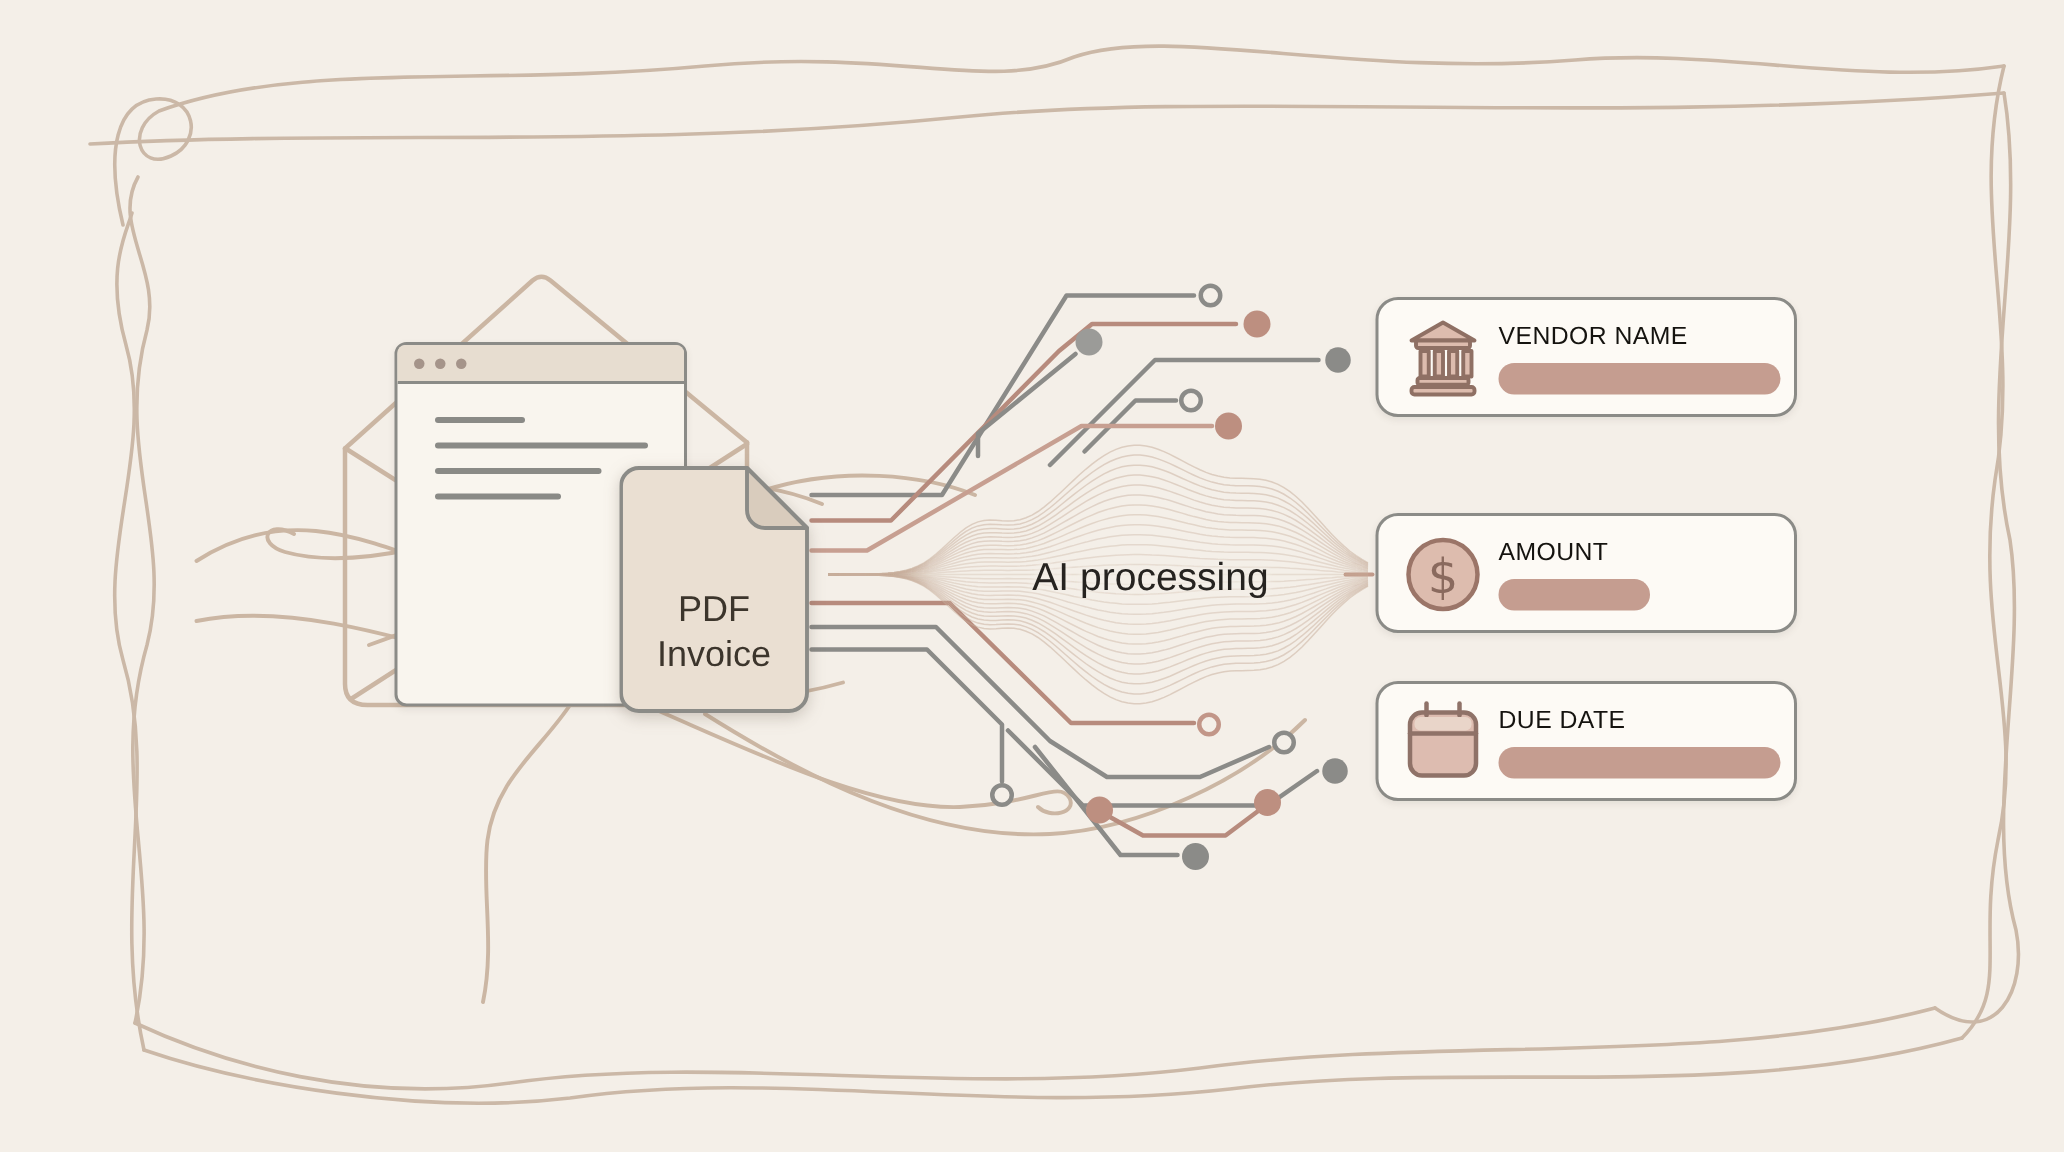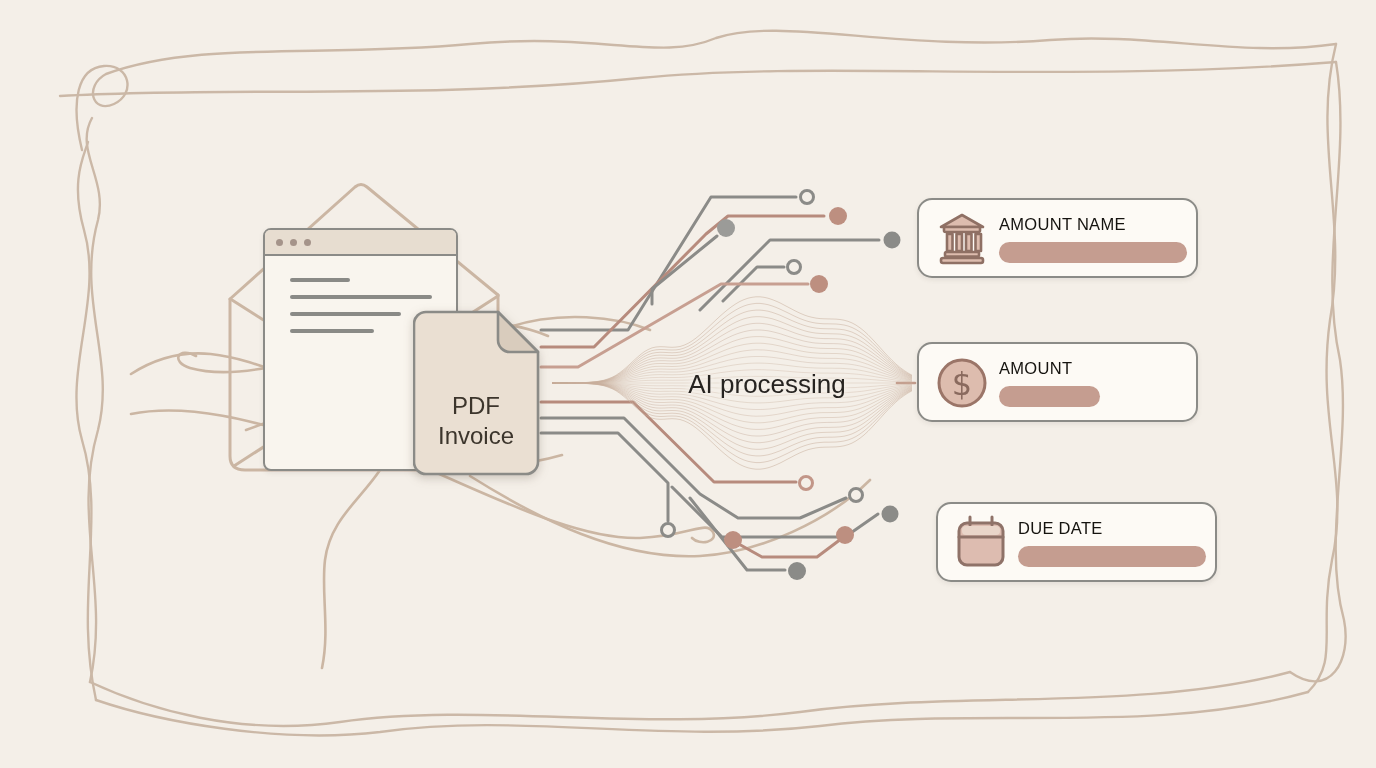--- a/index.html
+++ b/index.html
@@ -178,7 +178,7 @@
         <rect x="5" y="48" width="42" height="5" rx="2"></rect>
       </g>
     </svg>
-    <div class="card-label">AMOUNT NAME</div>
+    <div class="card-label">VENDOR NAME</div>
     <div class="pill"></div>
   </div>
 

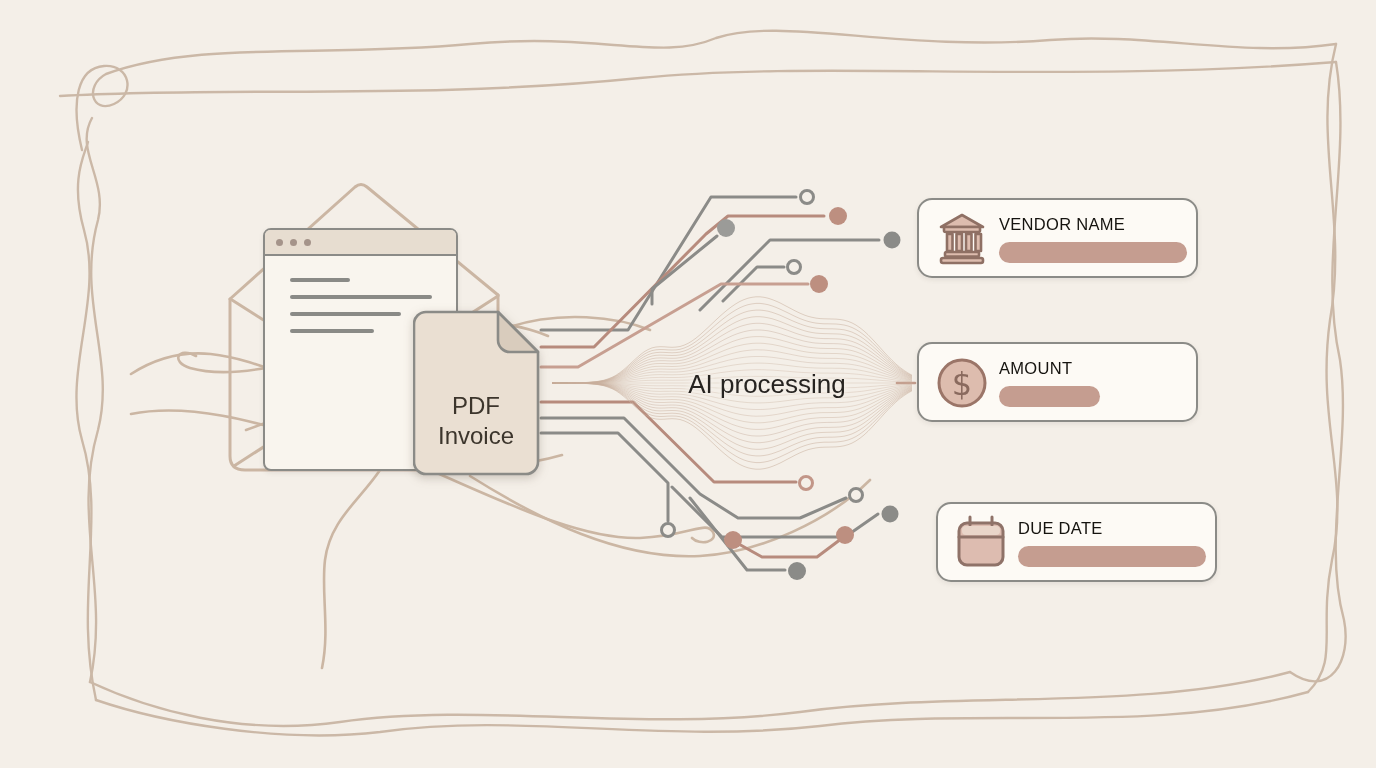--- a/index.html
+++ b/index.html
@@ -31,7 +31,7 @@
   .field-card{position:absolute;left:917px;width:281px;height:80px;background:#fdfaf5;
     border:2.5px solid #8b8b87;border-radius:15px;box-sizing:border-box;
     box-shadow:0 2px 5px rgba(90,80,65,.10);}
-  .field-card.vendor{top:198px;} .field-card.amount{top:342px;} .field-card.due{top:502px;margin-left:19px;}
+  .field-card.vendor{top:198px;} .field-card.amount{top:342px;} .field-card.due{top:454px;}
   .field-card .icon-wrap{position:absolute;left:17px;top:50%;transform:translateY(-50%);width:52px;height:56px;}
   .field-card .card-label{position:absolute;left:80px;top:15px;font-size:16.5px;color:#15130f;letter-spacing:.3px;}
   .field-card .pill{position:absolute;left:80px;top:42px;height:21px;border-radius:11px;background:#c59d90;}

